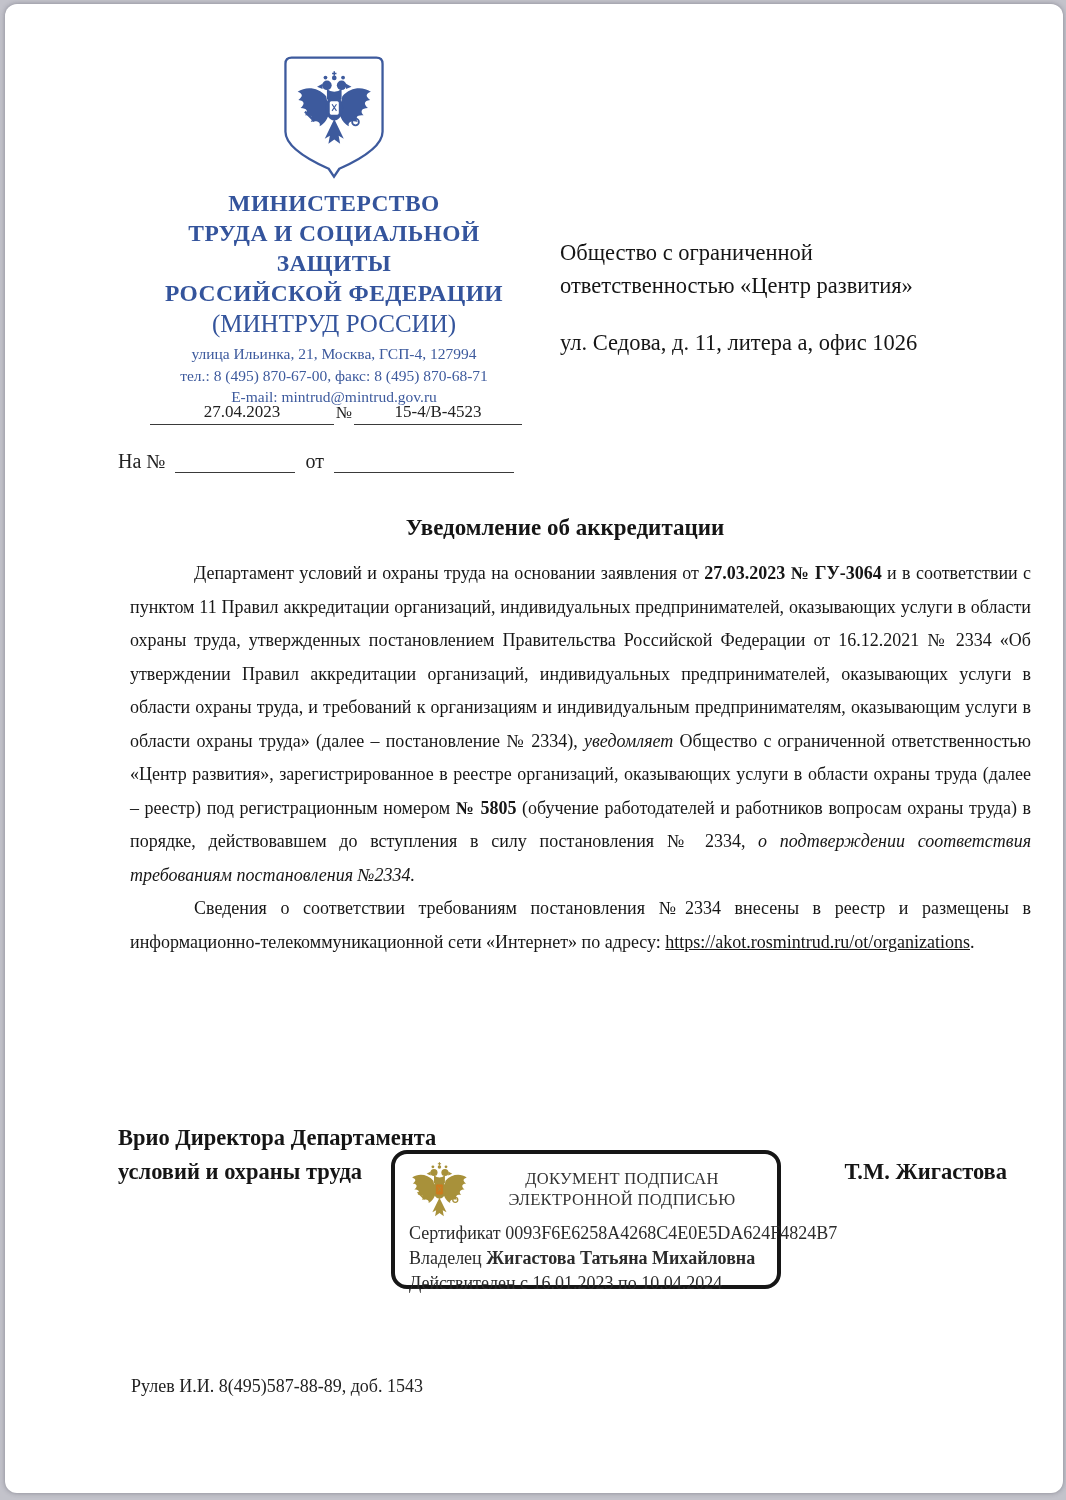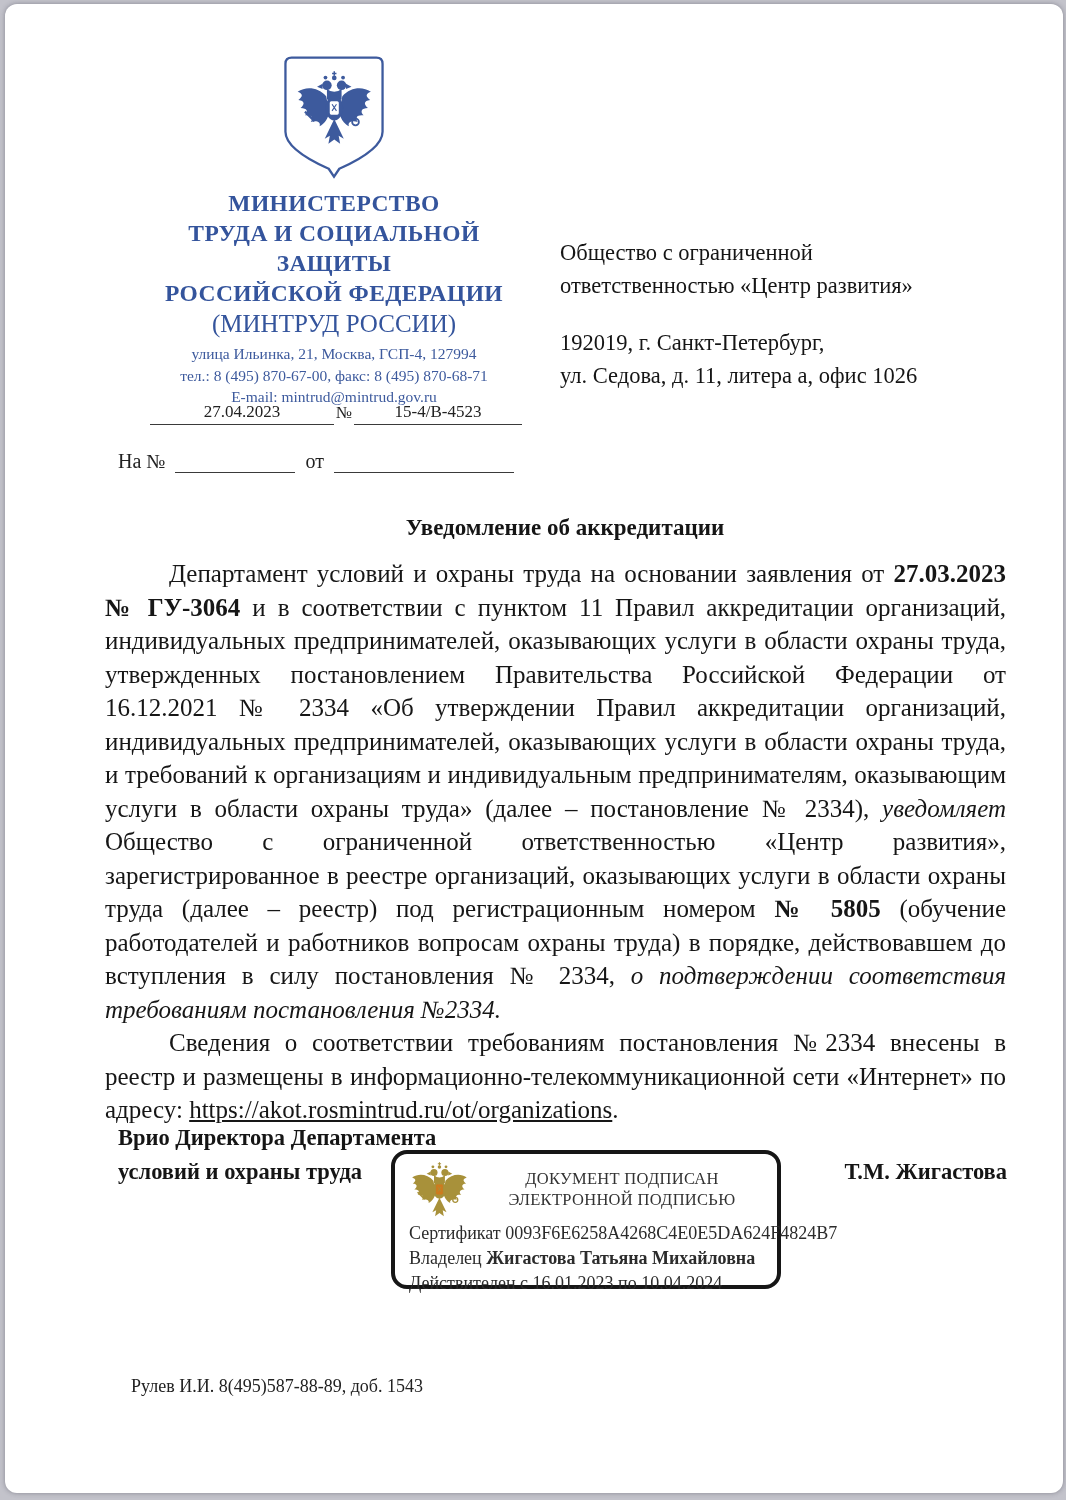--- a/index.html
+++ b/index.html
@@ -163,7 +163,6 @@
     <div>Общество с ограниченной</div>
     <div>ответственностью «Центр развития»</div>
     <div class="addr">
-      <div>192019, г. Санкт-Петербург,</div>
       <div>ул. Седова, д. 11, литера а, офис 1026</div>
     </div>
   </div>

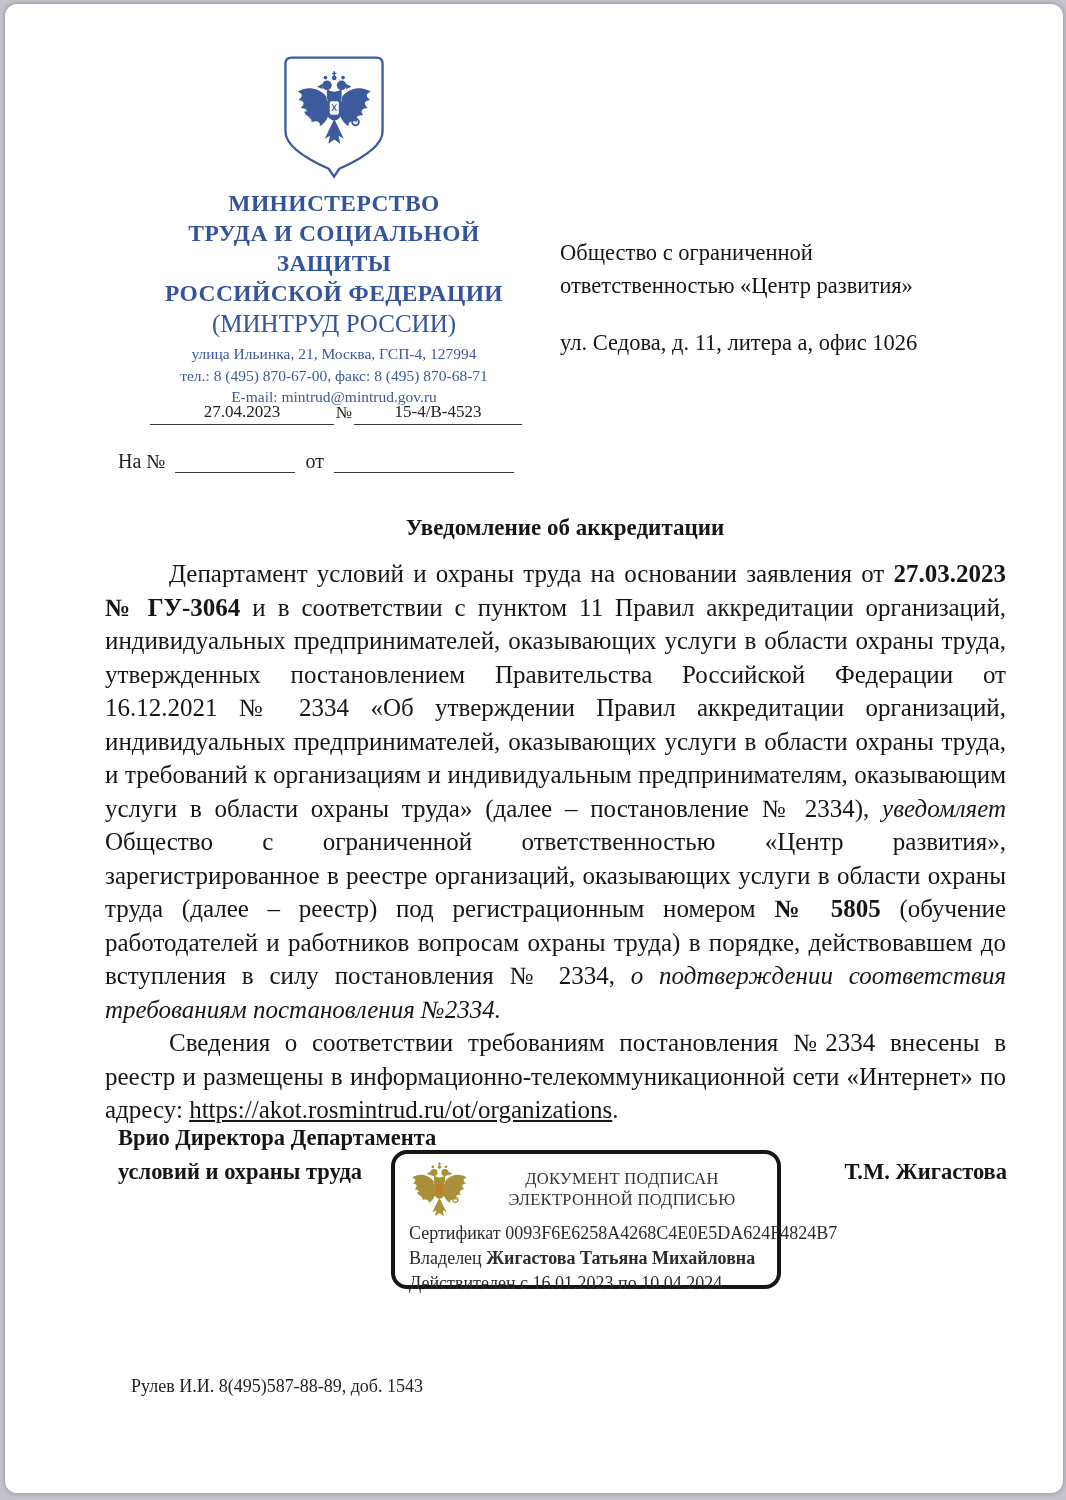--- a/index.html
+++ b/index.html
@@ -59,8 +59,8 @@
     text-align:center; font-weight:bold; font-size:23px; color:#151515;
   }
   .bodytext {
-    left:100px; top:553px; width:901px;
-    font-size:25px; line-height:33.5px;
+    left:125px; top:553px; width:901px;
+    font-size:18px; line-height:33.5px;
     text-align:justify; color:#161616;
   }
   .bodytext p { margin:0; text-indent:64px; }

